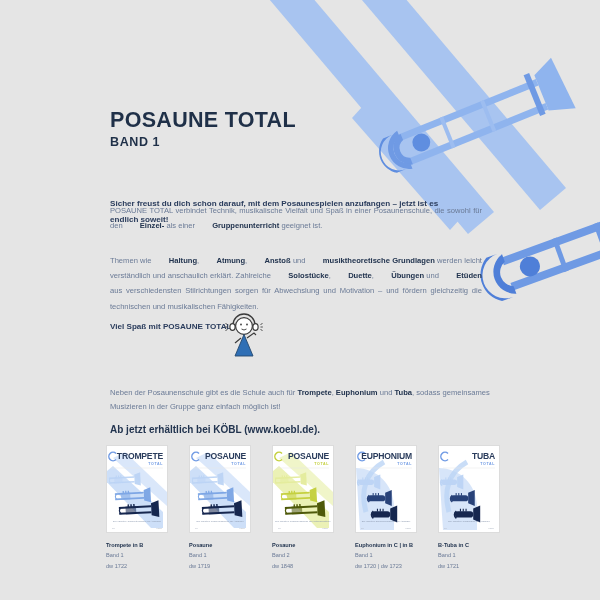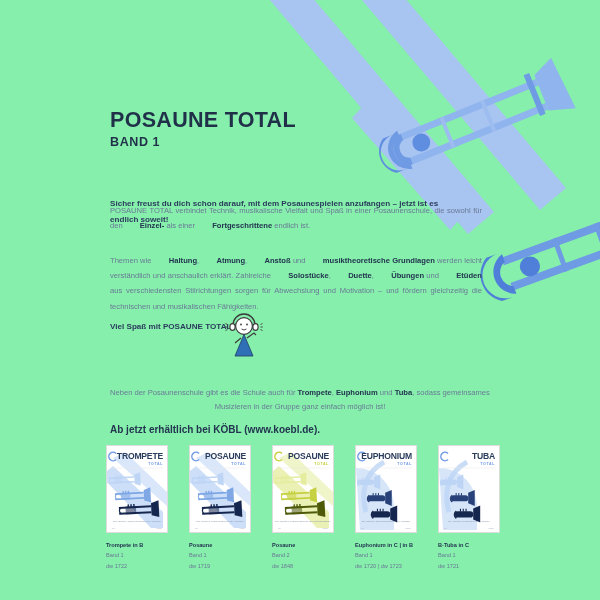--- a/index.html
+++ b/index.html
@@ -20,7 +20,7 @@
   #page {
     position: absolute;
     inset: 0;
-    background: #86efac;
+    background: #e5e5e5;
     overflow: hidden;
   }
 

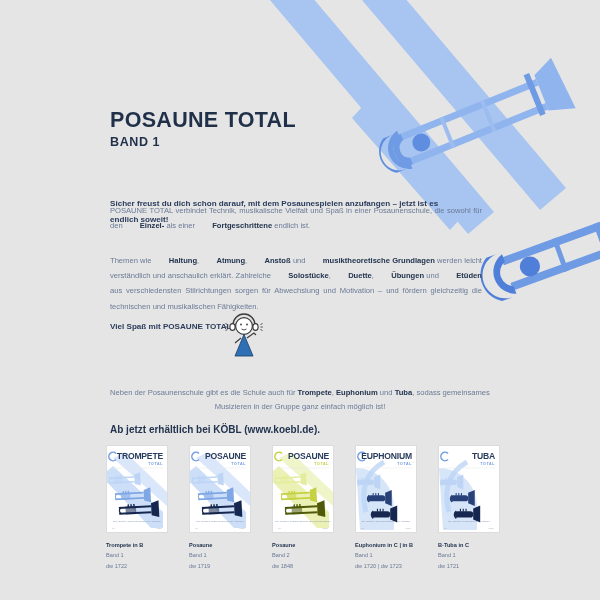--- a/index.html
+++ b/index.html
@@ -214,7 +214,7 @@
 
     <div class="lead">Sicher freust du dich schon darauf, mit dem Posaunespielen anzufangen – jetzt ist es endlich soweit!</div>
 
-    <div class="para" id="para1"><span>POSAUNE TOTAL verbindet Technik, musikalische Vielfalt und Spaß in einer Posaunenschule, die sowohl für den </span><b>Einzel-</b><span> als einer </span><b>Fortgeschrittene</b><span> endlich ist.</span></div>
+    <div class="para" id="para1"><span>POSAUNE TOTAL verbindet Technik, musikalische Vielfalt und Spaß in einer Posaunenschule, die sowohl für den </span><b>Einzel-</b><span> als einer </span><b>Gruppenunterricht</b><span> endlich ist.</span></div>
     <div class="para" id="para2"><span>Themen wie </span><b>Haltung</b><span>, </span><b>Atmung</b><span>, </span><b>Anstoß</b><span> und </span><b>musiktheoretische Grundlagen</b><span> werden leicht verständlich und anschaulich erklärt. Zahlreiche </span><b>Solostücke</b><span>, </span><b>Duette</b><span>, </span><b>Übungen</b><span> und </span><b>Etüden</b><span> aus verschiedensten Stilrichtungen sorgen für Abwechslung und Motivation – und fördern gleichzeitig die technischen und musikalischen Fähigkeiten.</span></div>
 
     <div class="viel-spass">Viel Spaß mit POSAUNE TOTAL!</div>

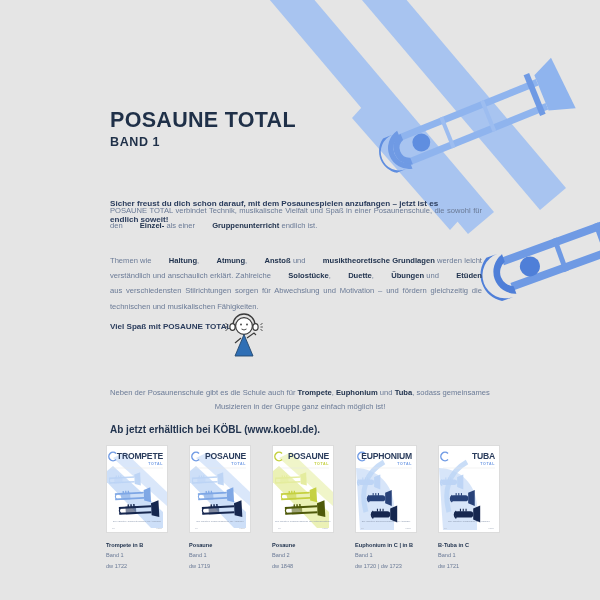--- a/index.html
+++ b/index.html
@@ -214,7 +214,7 @@
 
     <div class="lead">Sicher freust du dich schon darauf, mit dem Posaunespielen anzufangen – jetzt ist es endlich soweit!</div>
 
-    <div class="para" id="para1"><span>POSAUNE TOTAL verbindet Technik, musikalische Vielfalt und Spaß in einer Posaunenschule, die sowohl für den </span><b>Einzel-</b><span> als einer </span><b>Gruppenunterricht</b><span> endlich ist.</span></div>
+    <div class="para" id="para1"><span>POSAUNE TOTAL verbindet Technik, musikalische Vielfalt und Spaß in einer Posaunenschule, die sowohl für den </span><b>Einzel-</b><span> als einer </span><b>Gruppenunterricht</b><span> geeignet ist.</span></div>
     <div class="para" id="para2"><span>Themen wie </span><b>Haltung</b><span>, </span><b>Atmung</b><span>, </span><b>Anstoß</b><span> und </span><b>musiktheoretische Grundlagen</b><span> werden leicht verständlich und anschaulich erklärt. Zahlreiche </span><b>Solostücke</b><span>, </span><b>Duette</b><span>, </span><b>Übungen</b><span> und </span><b>Etüden</b><span> aus verschiedensten Stilrichtungen sorgen für Abwechslung und Motivation – und fördern gleichzeitig die technischen und musikalischen Fähigkeiten.</span></div>
 
     <div class="viel-spass">Viel Spaß mit POSAUNE TOTAL!</div>

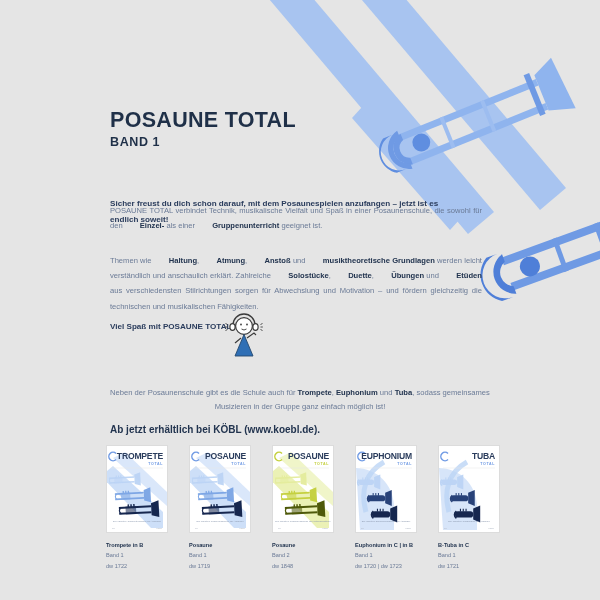--- a/index.html
+++ b/index.html
@@ -104,7 +104,6 @@
     font-size: 7.6px;
     line-height: 1.85;
     color: #6a7a96;
-    text-align: center;
   }
   .para-lower b { color: #22344f; font-weight: bold; }
   #para3 { top: 386px; }

